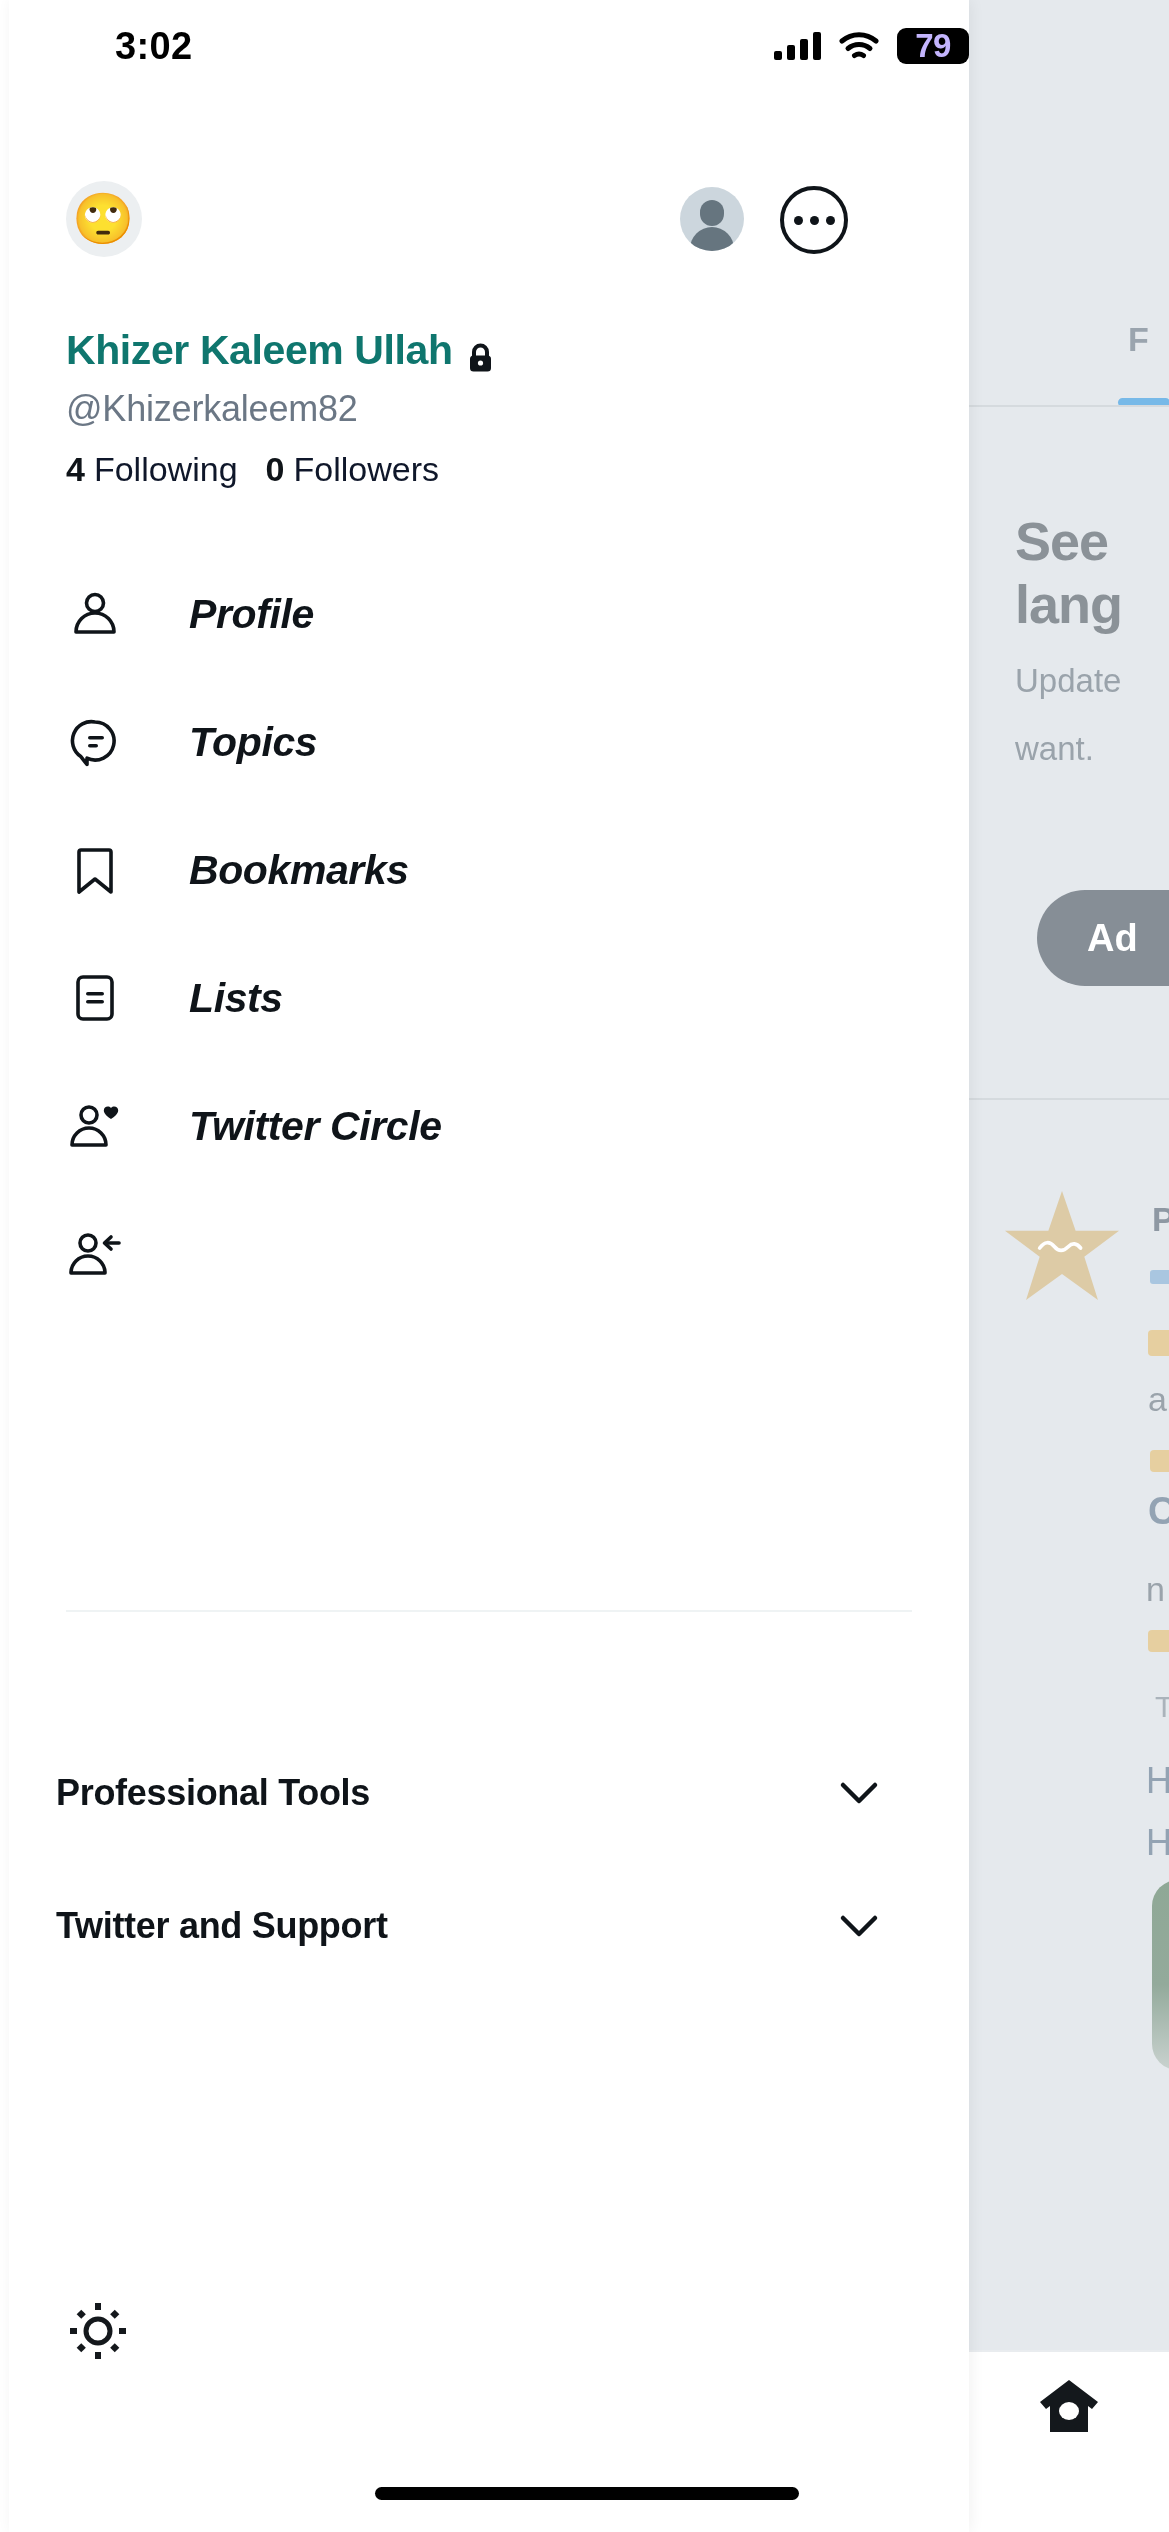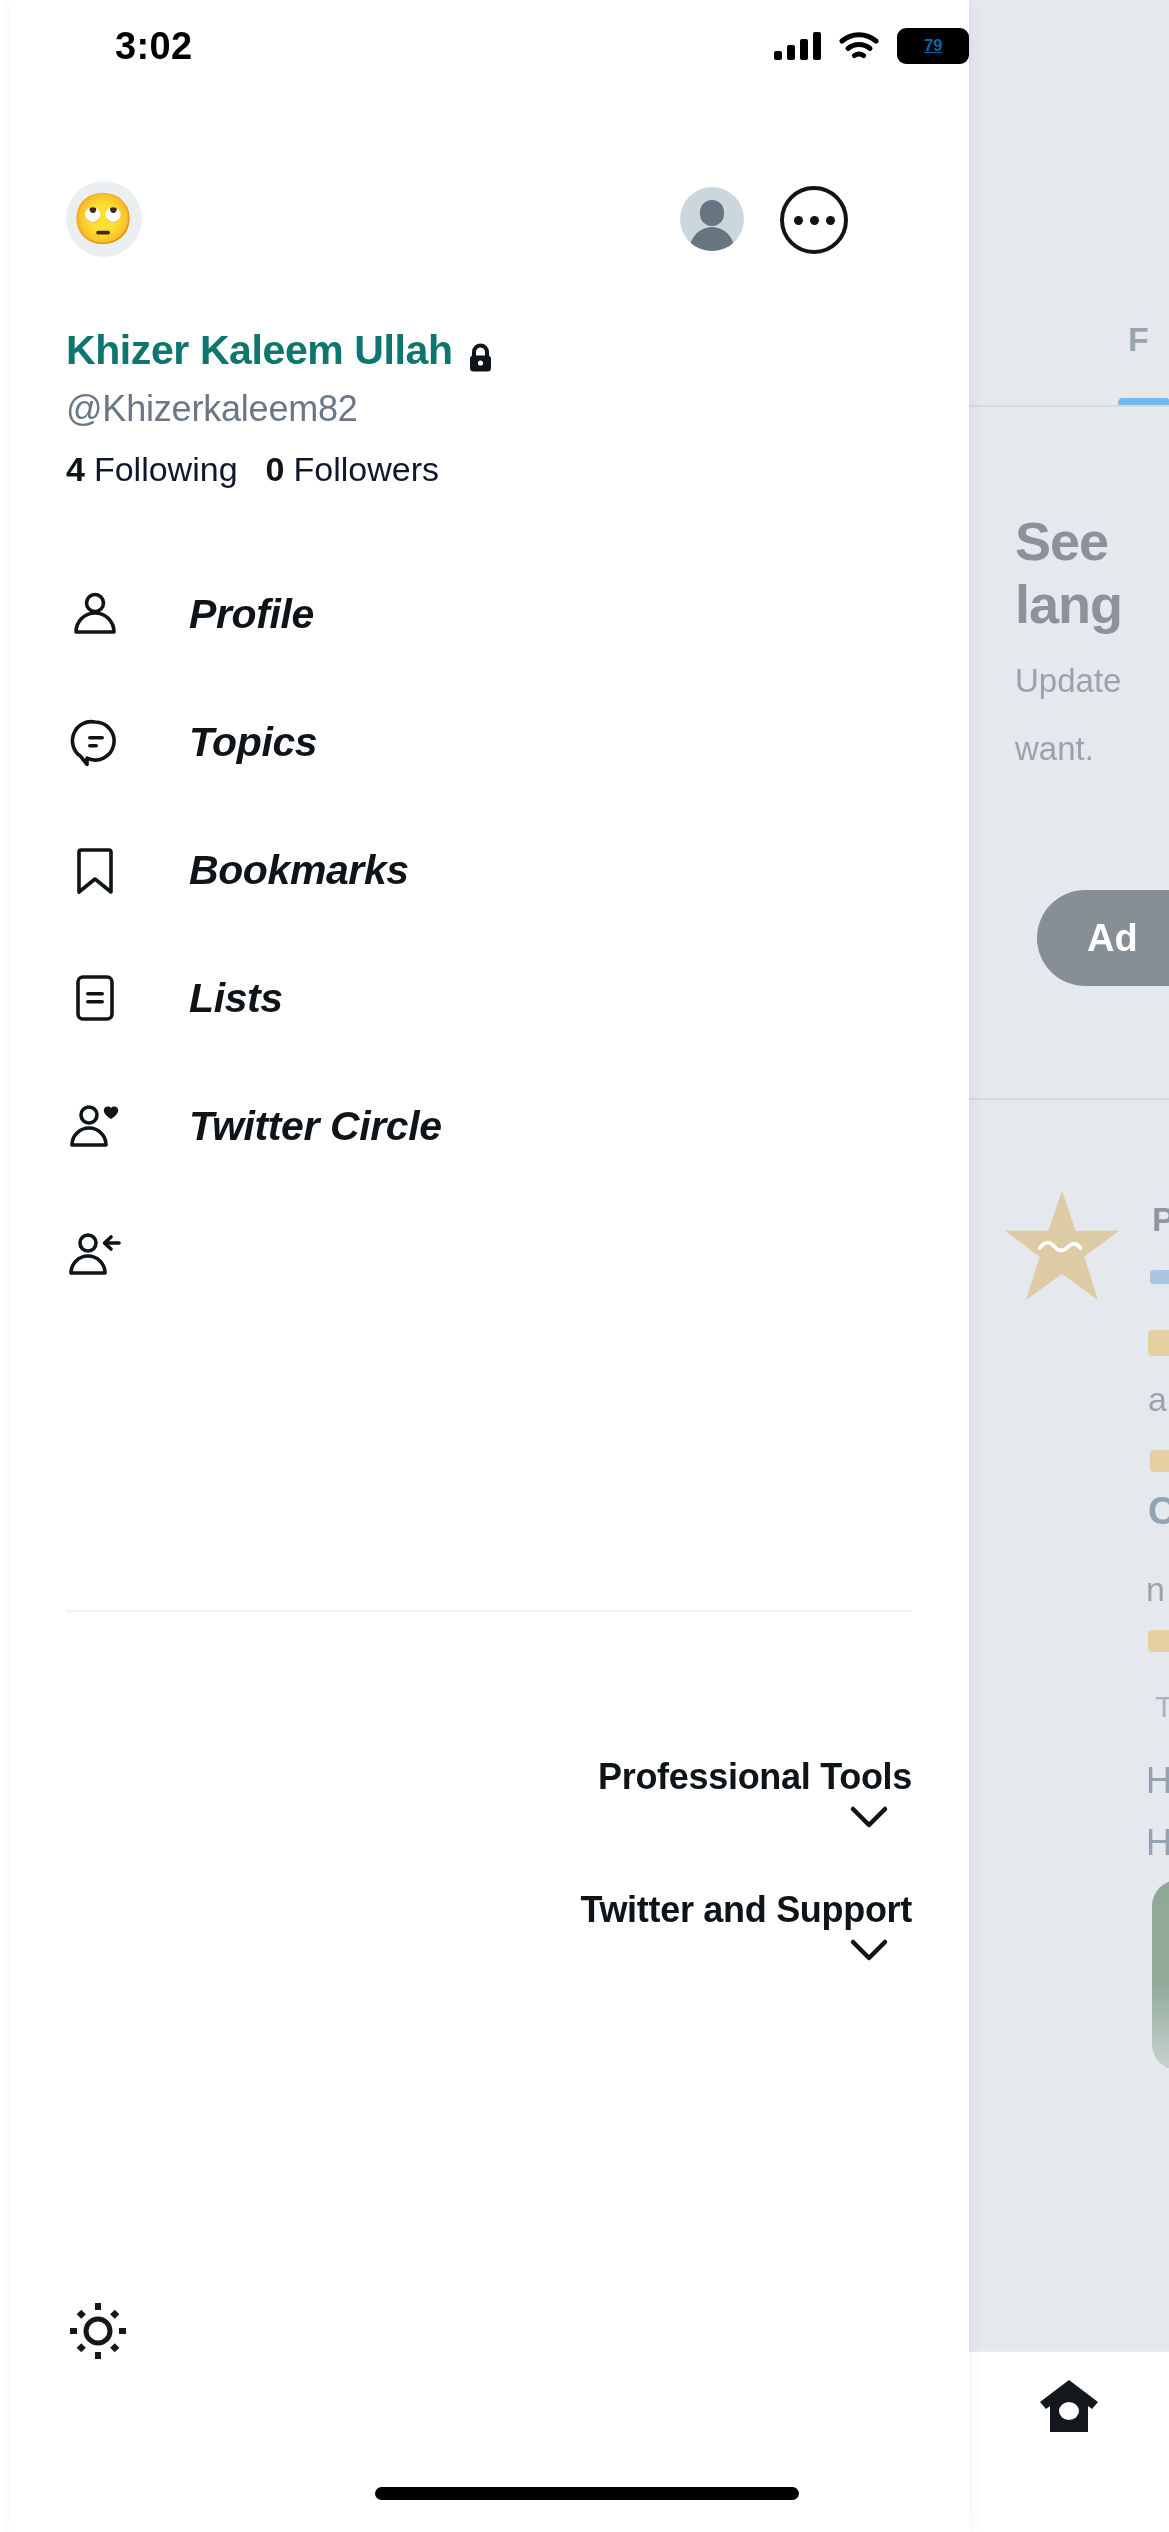--- a/index.html
+++ b/index.html
@@ -190,11 +190,10 @@
     display: flex; align-items: center; justify-content: center;
   }
   .sb-battery .lvl {
-    color: #0369a1;
-    font-size: 17px;
+    color: #c4b5fd;
+    font-size: 33px;
     font-weight: bold;
     letter-spacing: -0.5px;
-    text-decoration: underline;
   }
 
   

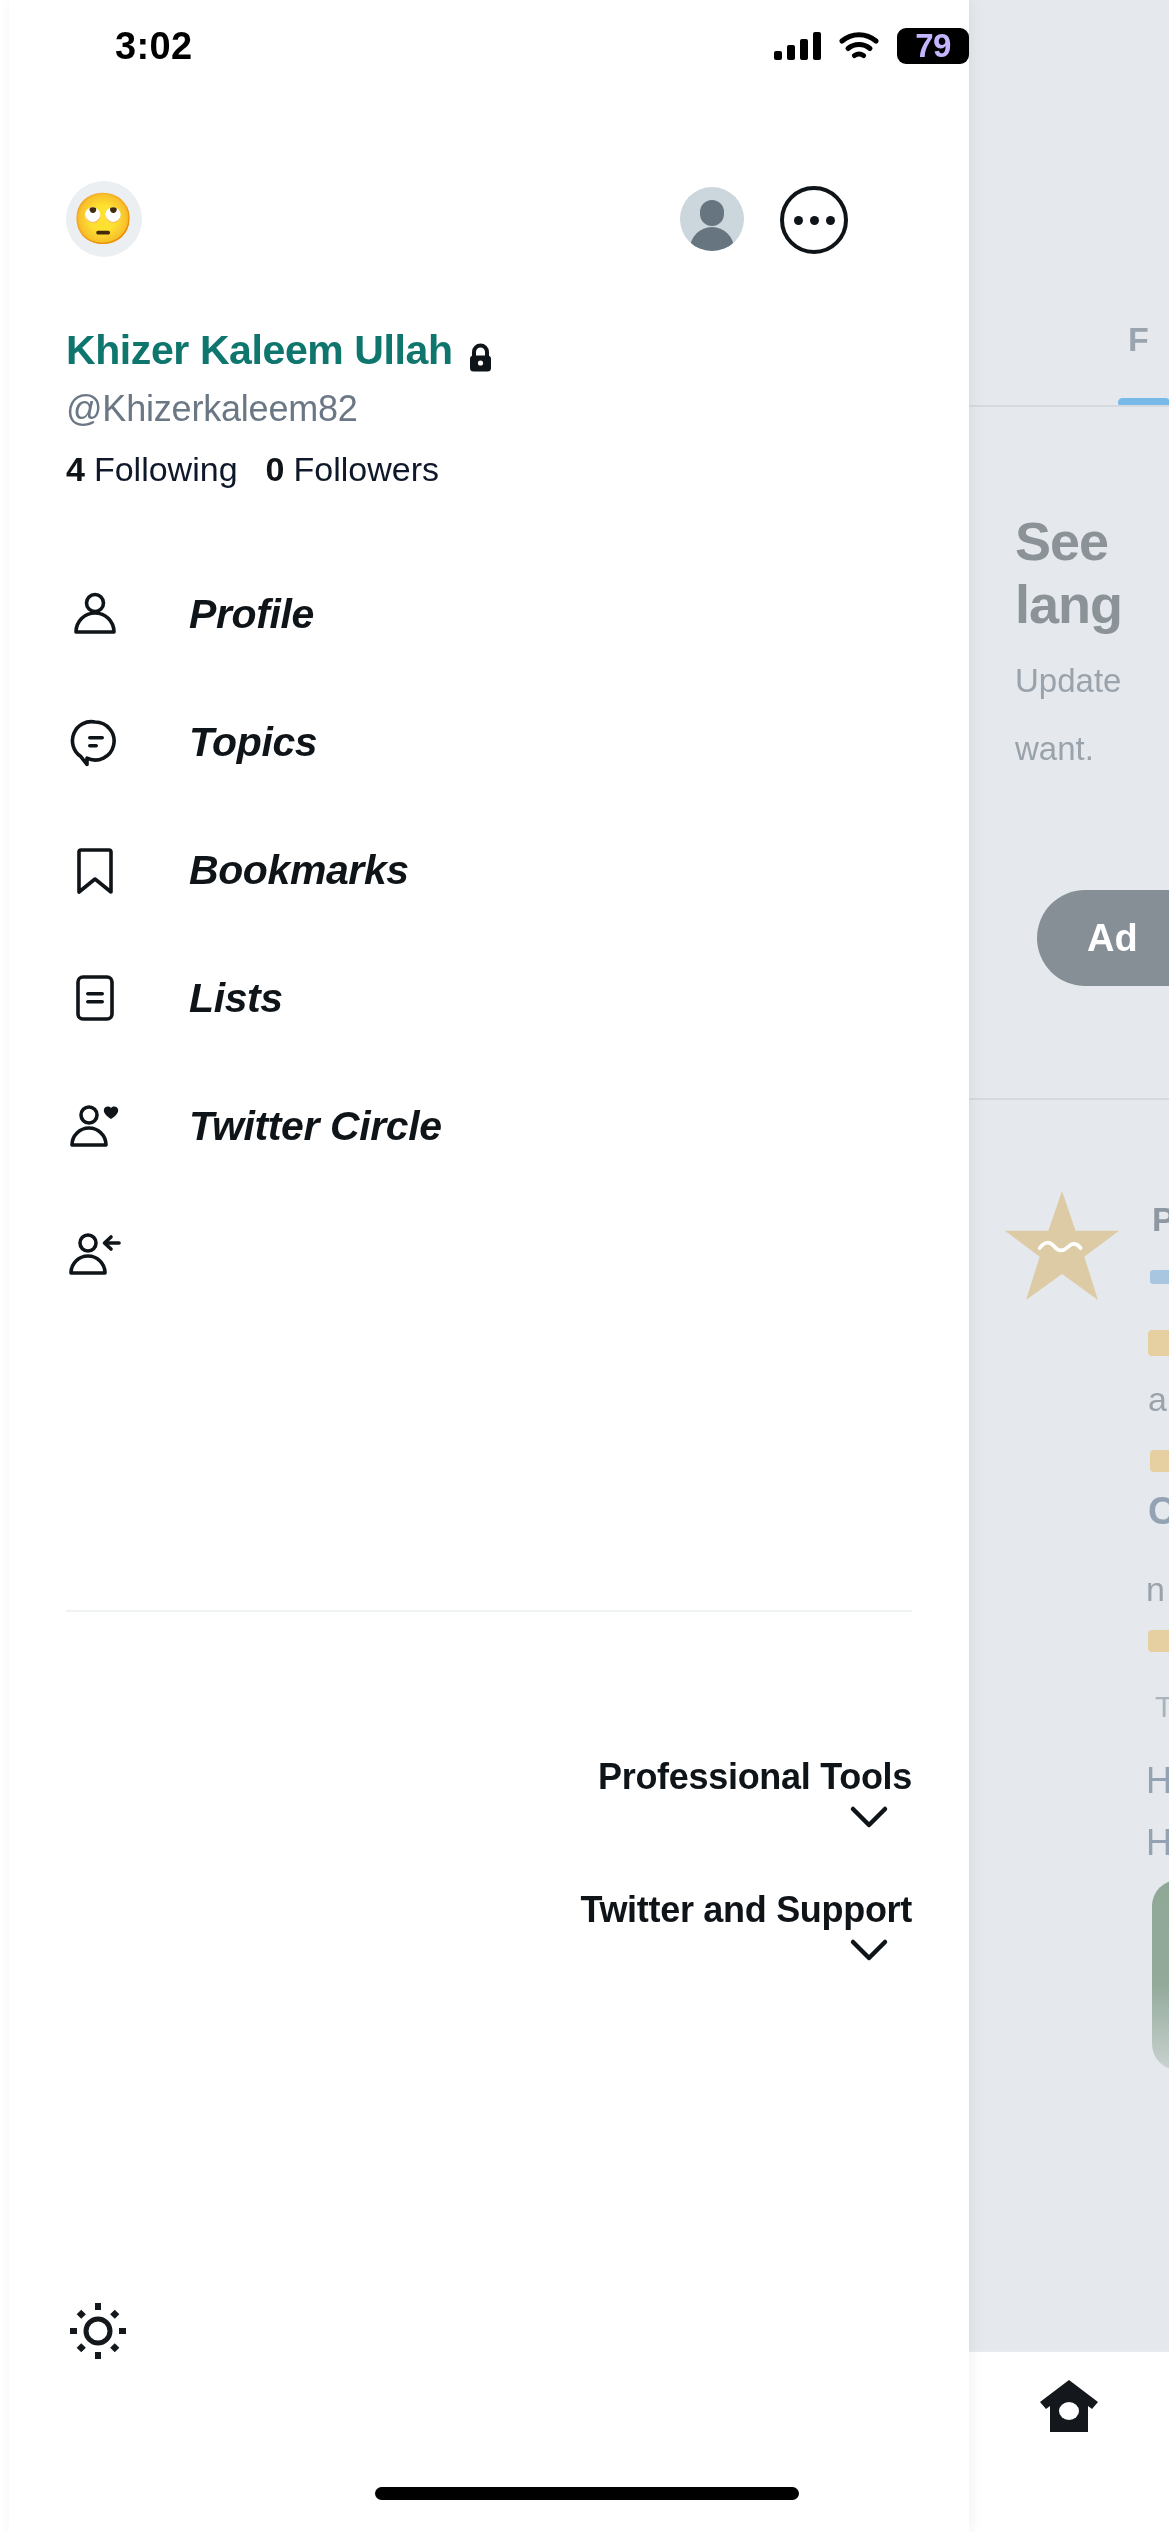--- a/index.html
+++ b/index.html
@@ -309,10 +309,10 @@
   
   .section {
     position: absolute;
-    left: 57px;
+    left: 47px;
     width: 846px;
     height: 74px;
-    display: flex; align-items: flex-end; justify-content: space-between; flex-direction: column;
+    display: flex; align-items: center; justify-content: space-between;
   }
   .section.s1 { top: 1756px; }
   .section.s2 { top: 1889px; }

